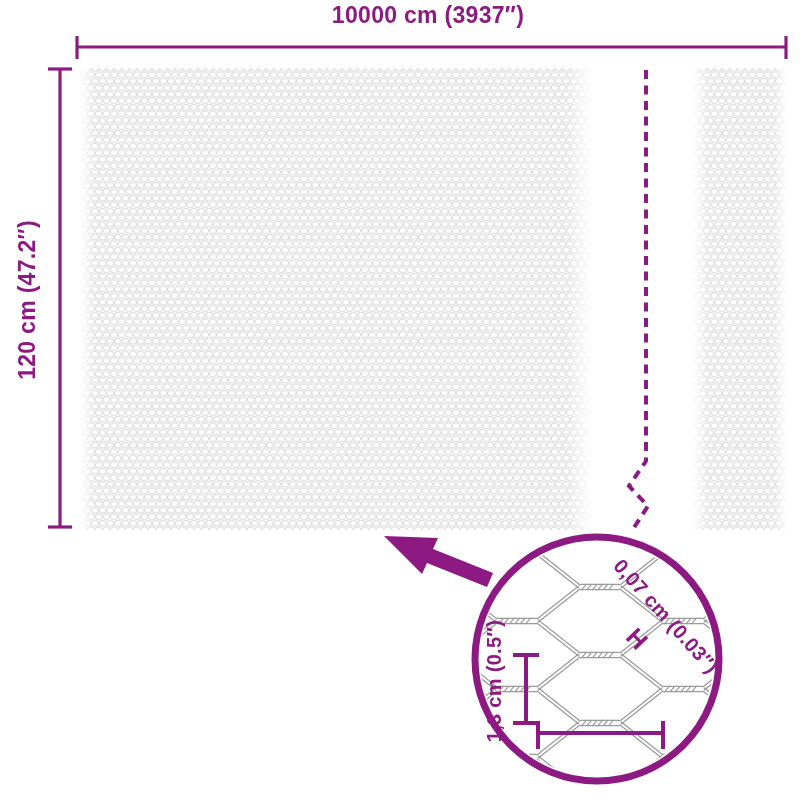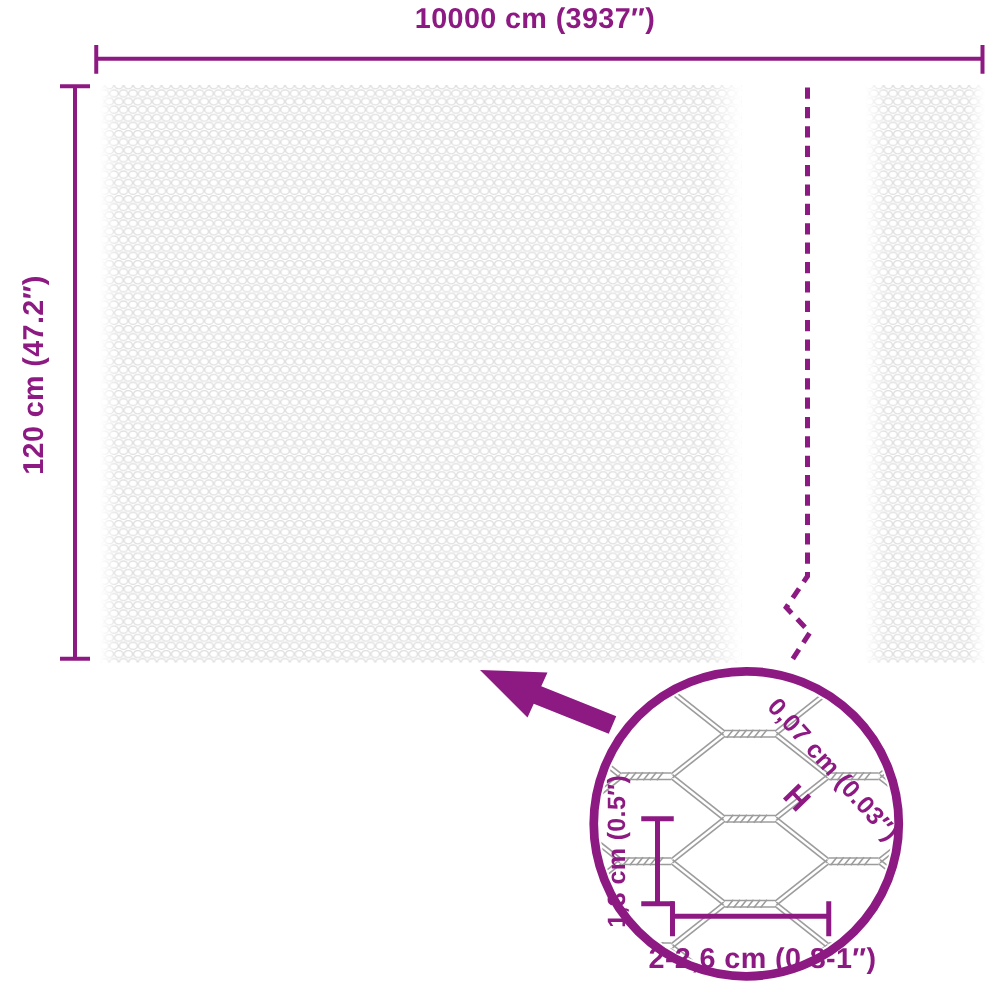--- a/index.html
+++ b/index.html
@@ -396,7 +396,6 @@
   <div class="dim-label lbl-wire-thickness">0,07 cm (0.03″)</div>
   <div class="dim-label lbl-gauge">H</div>
   <div class="dim-label lbl-mesh-height">1,3 cm (0.5″)</div>
-  <div class="dim-label lbl-mesh-width">2-2,6 cm (0.8-1″)</div>
 </div>
 
 </body></html>

